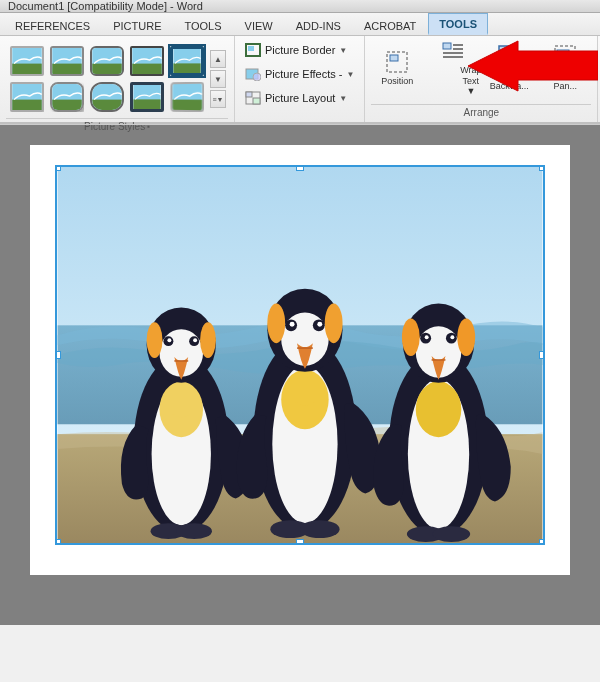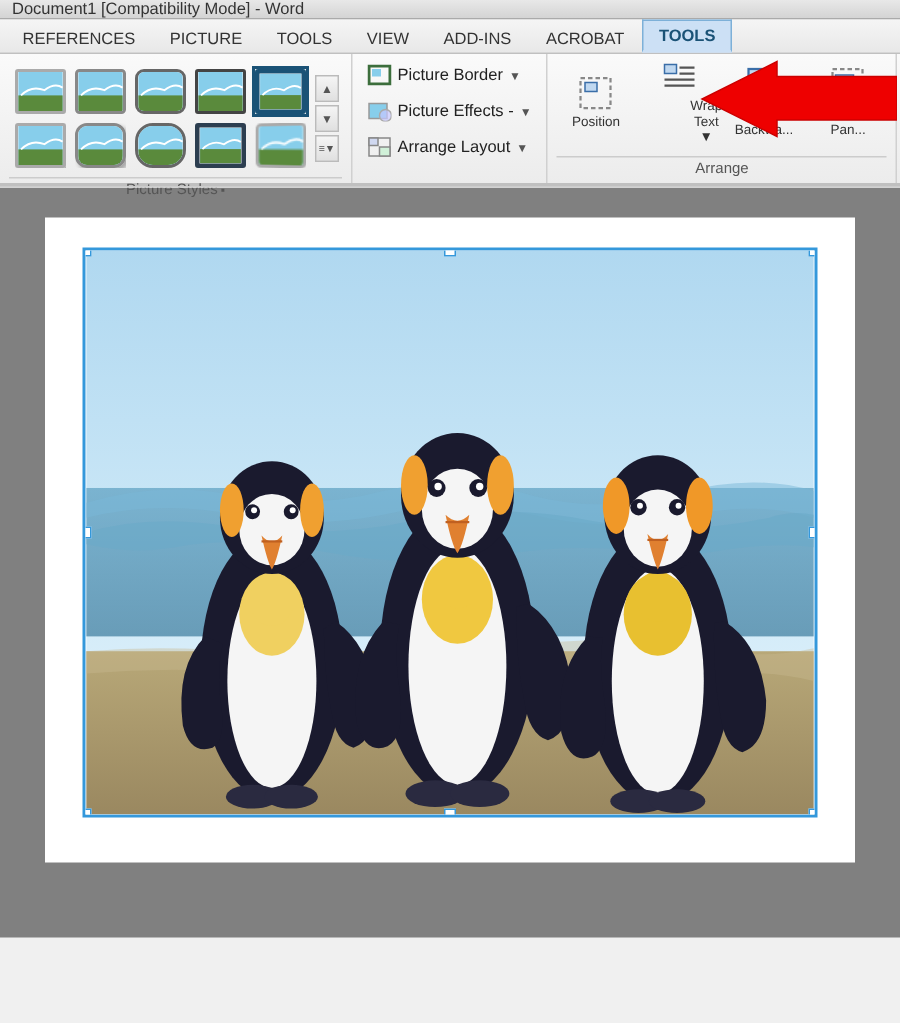--- a/index.html
+++ b/index.html
@@ -476,7 +476,7 @@
               <rect x="8" y="7" width="7" height="6" fill="#d0f0d8" stroke="#888" stroke-width="1"></rect>
             </svg>
         </div>
-        <span>Arrange Layout</span>
+        <span>Picture Layout</span>
         <span class="dropdown-arrow">▼</span>
       </div>
     </div>

